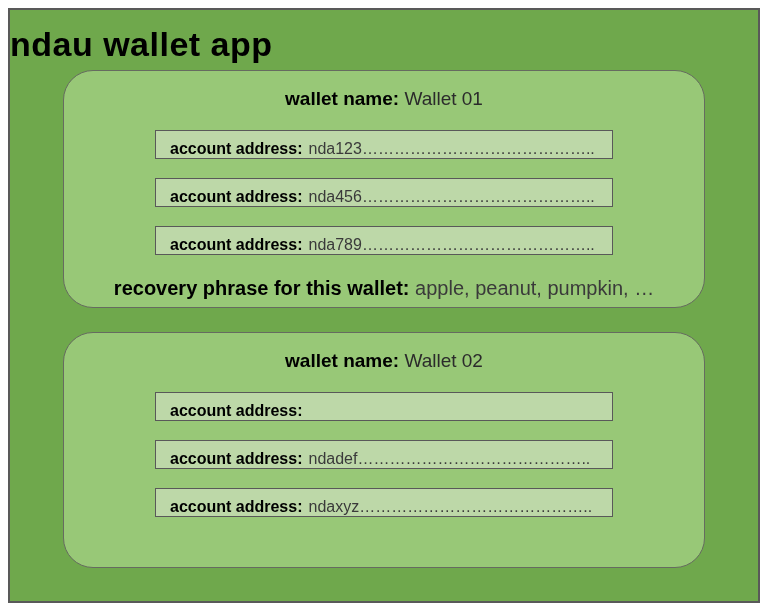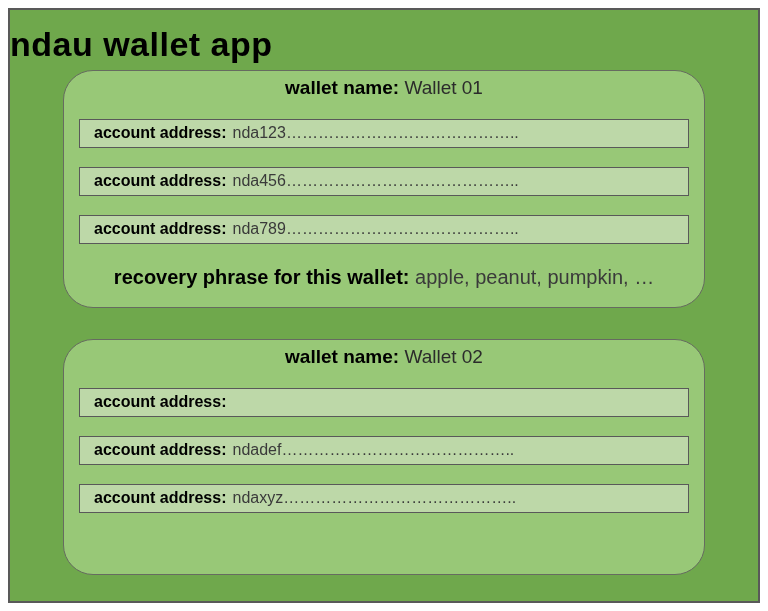--- a/index.html
+++ b/index.html
@@ -45,7 +45,7 @@
   .wallet-card.first  { top: 60px;  height: 238px; }
   .wallet-card.second { top: 329px; height: 236px; }
   .wallet-name {
-    margin-top: 6px;
+    margin-top: 17px;
     text-align: center;
     font-size: 19px;
     color: #2b2b2b;

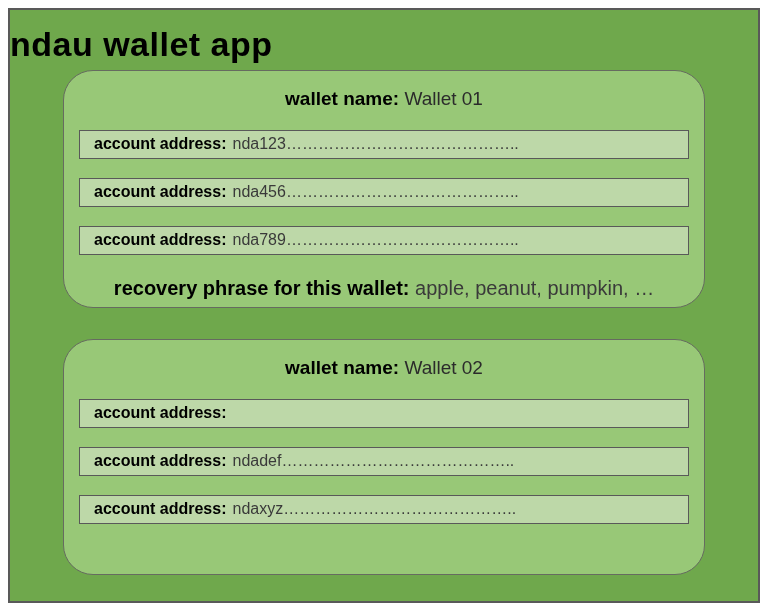--- a/index.html
+++ b/index.html
@@ -56,14 +56,14 @@
     color: #000000;
   }
   .account-row {
-    width: 610px;
+    width: 458px;
     height: 29px;
     margin: 19px auto 0 auto;
     box-sizing: border-box;
     background: #BDD8A8;
     border: 1px solid #595959;
     display: flex;
-    align-items: center;
+    align-items: flex-end;
     padding-left: 14px;
     font-size: 16px;
     color: #3a3a3a;

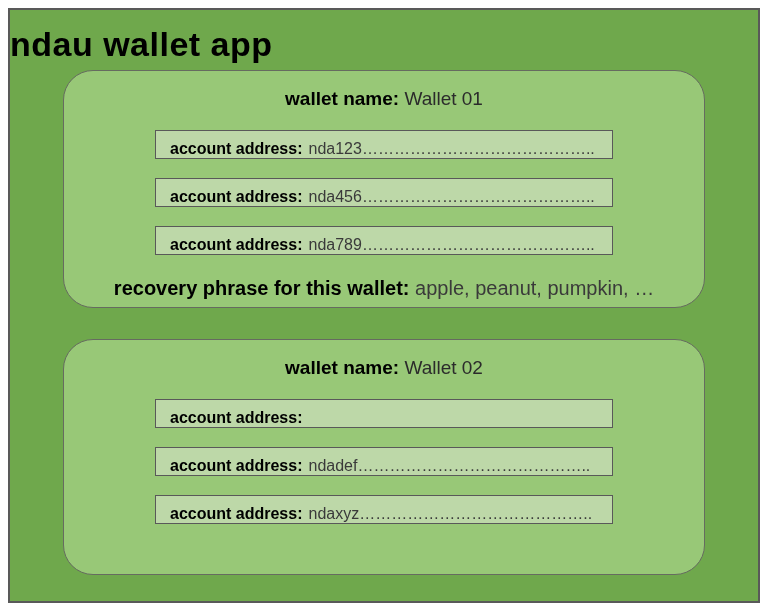--- a/index.html
+++ b/index.html
@@ -43,7 +43,7 @@
     border-radius: 30px;
   }
   .wallet-card.first  { top: 60px;  height: 238px; }
-  .wallet-card.second { top: 329px; height: 236px; }
+  .wallet-card.second { top: 322px; height: 236px; }
   .wallet-name {
     margin-top: 17px;
     text-align: center;

